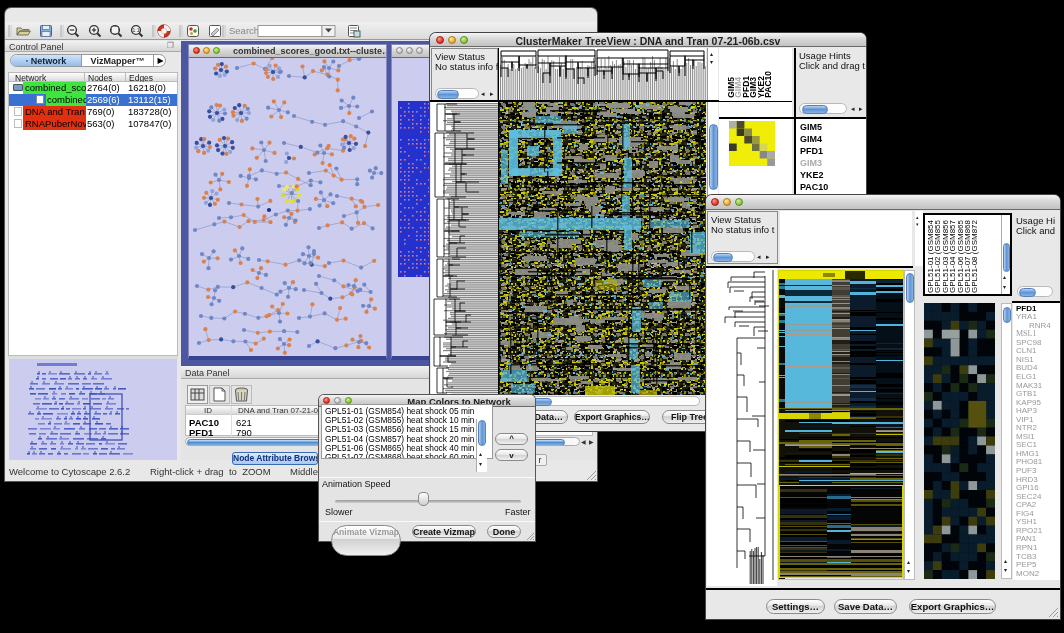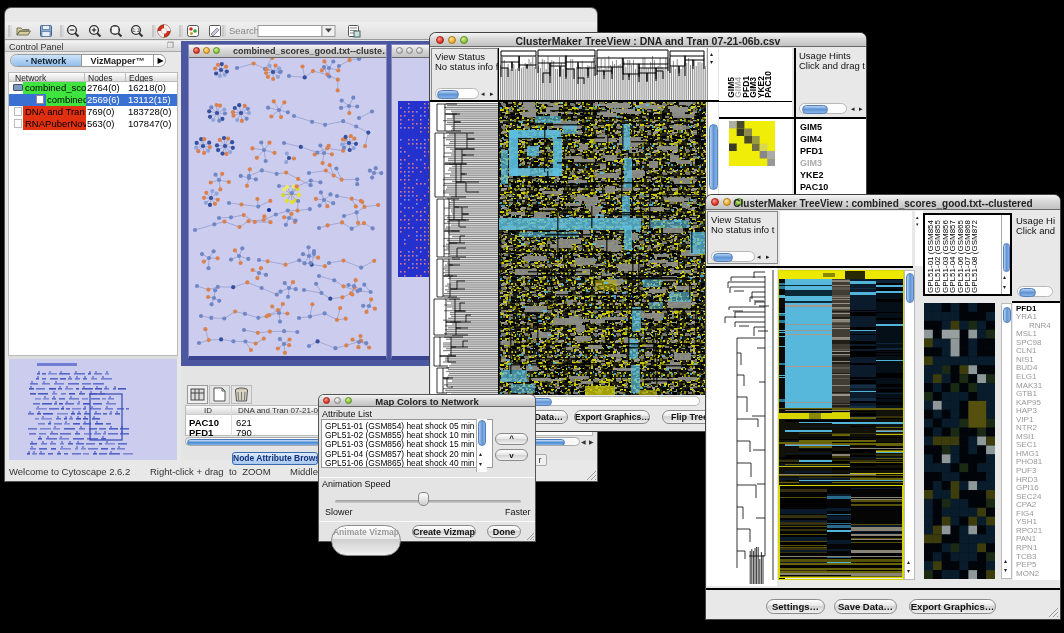--- a/index.html
+++ b/index.html
@@ -2306,7 +2306,6 @@
       <div class="tl r" style="left:5px;top:3px;"></div>
       <div class="tl y" style="left:17px;top:3px;"></div>
       <div class="tl g" style="left:29px;top:3px;"></div>
-      <div class="ttext" style="top:2.5px;font-size:10px;">ClusterMaker TreeView : combined_scores_good.txt--clustered</div>
     </div>
     <div class="abs panel" style="left:1px;top:16px;width:71px;height:53px;border:1px solid #888;font-size:9.5px;color:#111;">
       <div style="position:absolute;left:3px;top:2px;white-space:nowrap;">View Status</div>

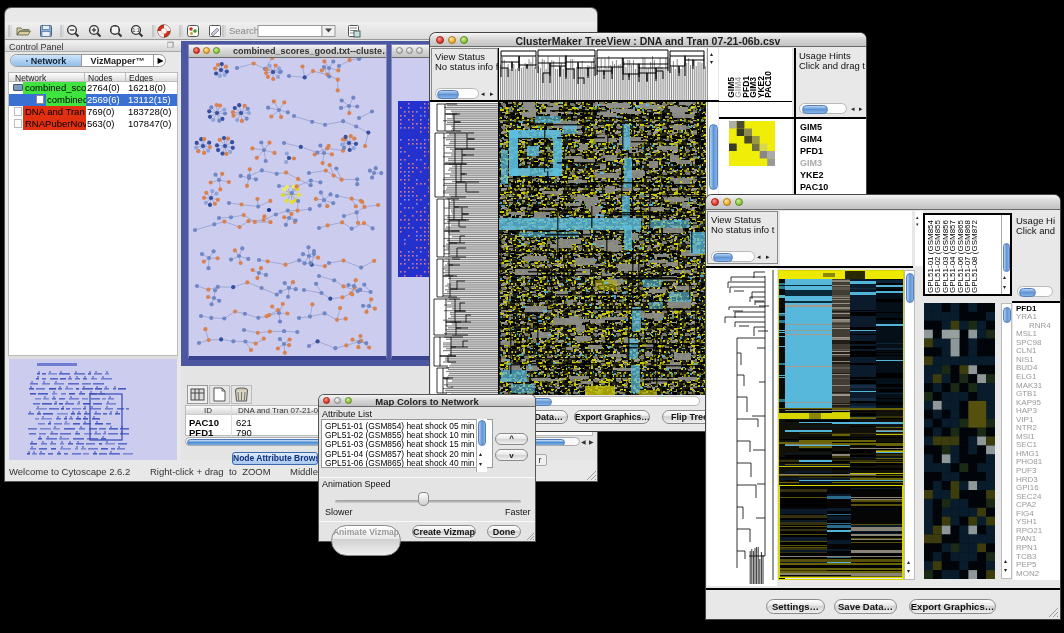--- a/index.html
+++ b/index.html
@@ -2347,7 +2347,7 @@
       <div class="abs" style="left:3px;top:0.5px;font-weight:bold;color:#000;">PFD1</div>
       <div class="abs" style="left:3px;top:9.1px;">YRA1</div>
       <div class="abs" style="left:16px;top:17.6px;">RNR4</div>
-      <div class="abs" style="left:3px;top:26.2px;">MSL1</div>
+      <div class="abs" style="left:3px;top:26.2px;font-family:Liberation Serif, serif;">MSL1</div>
       <div class="abs" style="left:3px;top:34.7px;">SPC98</div>
       <div class="abs" style="left:3px;top:43.2px;">CLN1</div>
       <div class="abs" style="left:3px;top:51.8px;">NIS1</div>

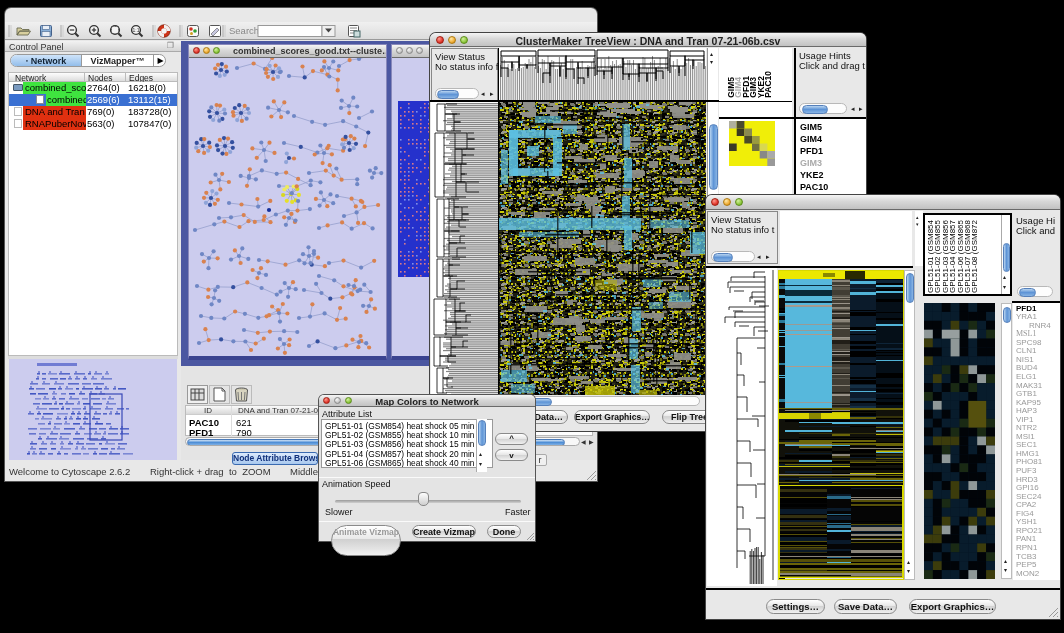--- a/index.html
+++ b/index.html
@@ -1346,6 +1346,9 @@
       </svg></div>
   </div>
 <div class="abs" style="left:181px;top:366px;width:416px;height:94px;background:#e4e4e4;">
+    <div class="abs" style="left:0;top:0;width:100%;height:13px;background:linear-gradient(#f2f2f2,#d5d5d5);border-bottom:1px solid #aaa;">
+      <span style="position:absolute;left:4px;top:2px;font-size:9px;color:#333;">Data Panel</span>
+    </div>
     <div class="abs" style="left:6px;top:19px;width:21px;height:19px;border:1px solid #999;background:#f0f0f0;"><svg width="19" height="17">
         <rect x="3" y="3" width="13" height="11" fill="#ddd" stroke="#444"></rect>
         <line x1="3" y1="7" x2="16" y2="7" stroke="#444"></line>

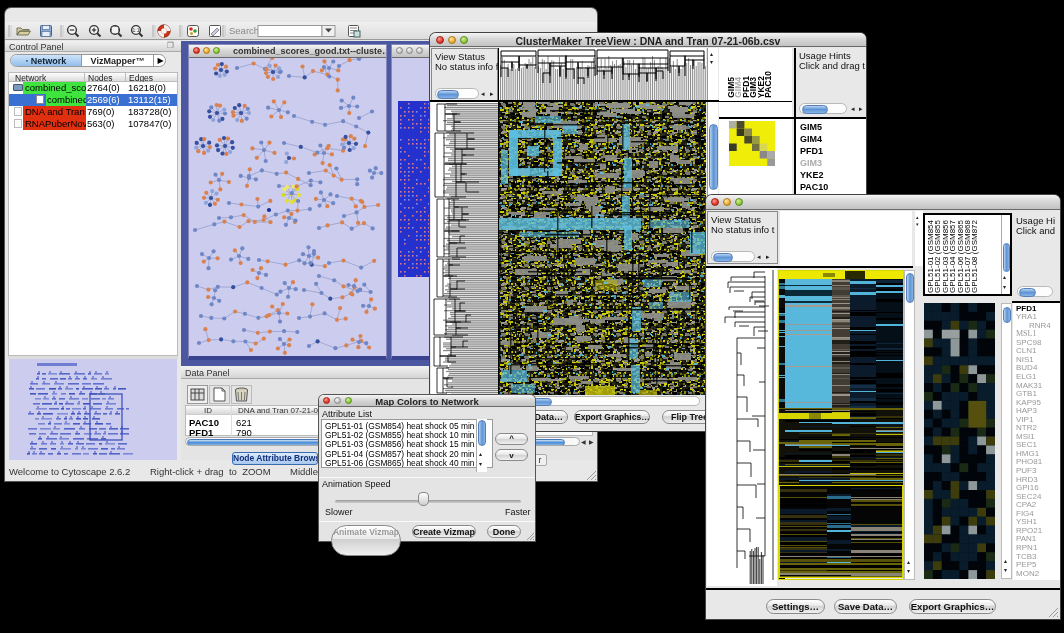--- a/index.html
+++ b/index.html
@@ -3019,7 +3019,7 @@
     </svg>
   </div>
 <div class="abs" style="left:319px;top:395px;width:216px;height:146px;background:#e4e4e4;border-radius:5px 5px 0 0;box-shadow:0 0 0 1px #555;">
-    <div class="titlebar abs" style="left:0;top:0;width:100%;height:12px;border-radius:5px 5px 0 0;">
+    <div class="titlebar abs" style="left:0;top:0;width:100%;height:12px;border-radius:5px 5px 0 0;padding-left:32px;">
       <div class="tl r" style="left:4px;top:2px;width:7px;height:7px;"></div>
       <div class="tl gray" style="left:15px;top:2px;width:7px;height:7px;"></div>
       <div class="tl g" style="left:26px;top:2px;width:7px;height:7px;"></div>

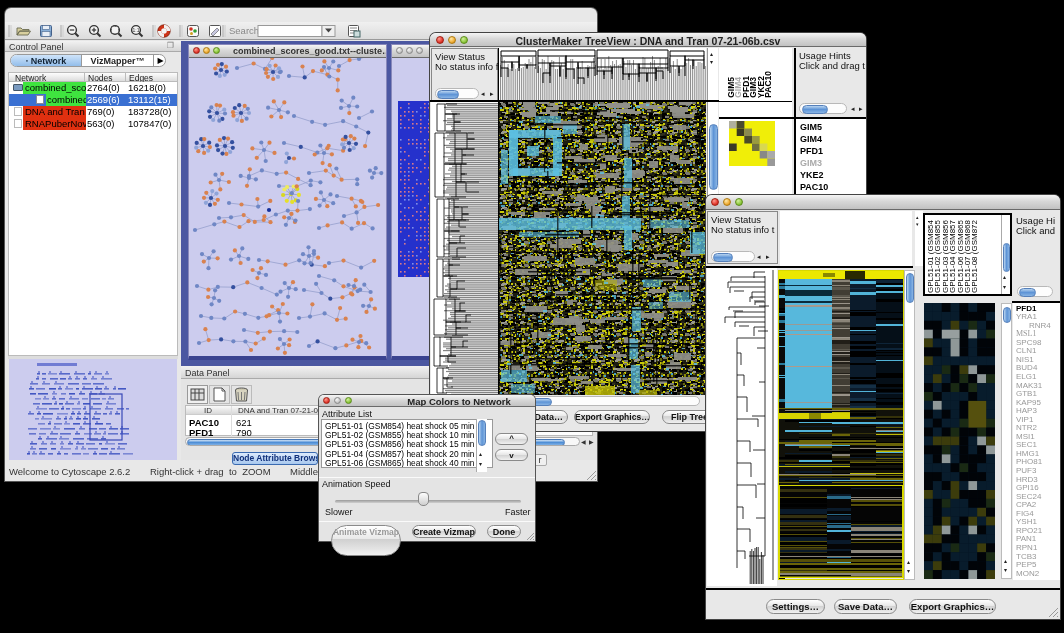--- a/index.html
+++ b/index.html
@@ -3026,7 +3026,7 @@
       <div class="ttext" style="top:1px;font-size:9.5px;">Map Colors to Network</div>
     </div>
     <div class="abs" style="left:3px;top:14px;font-size:9px;color:#111;">Attribute List</div>
-    <div class="abs" style="left:2px;top:24px;width:172px;height:49px;background:#fff;border:1px solid #999;font-size:8.4px;color:#000;overflow:hidden;padding-left:44px;">
+    <div class="abs" style="left:2px;top:9px;width:172px;height:55px;background:#fff;border:1px solid #999;font-size:8.4px;color:#000;overflow:hidden;padding-left:44px;">
       <div class="abs" style="left:3px;top:1.0px;white-space:nowrap;">GPL51-01 (GSM854) heat shock 05 min</div>
       <div class="abs" style="left:3px;top:10.2px;white-space:nowrap;">GPL51-02 (GSM855) heat shock 10 min</div>
       <div class="abs" style="left:3px;top:19.4px;white-space:nowrap;">GPL51-03 (GSM856) heat shock 15 min</div>

